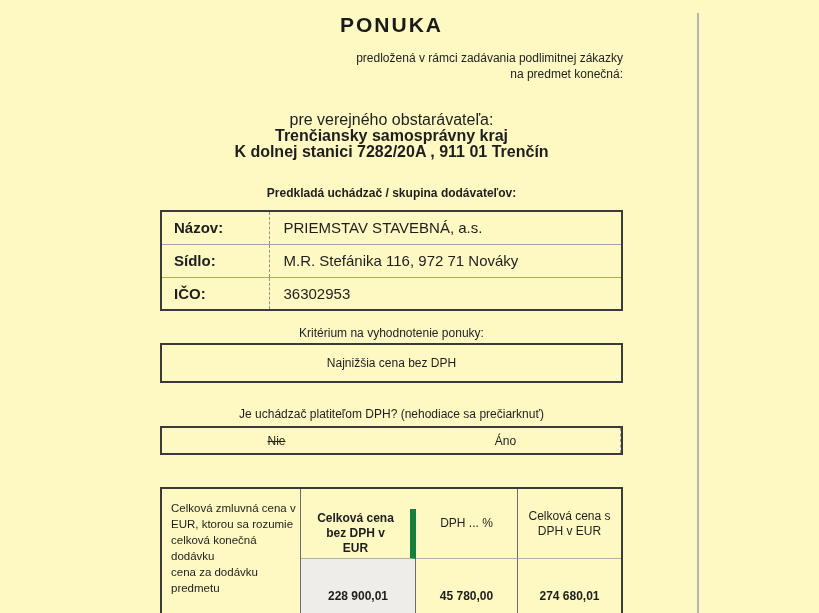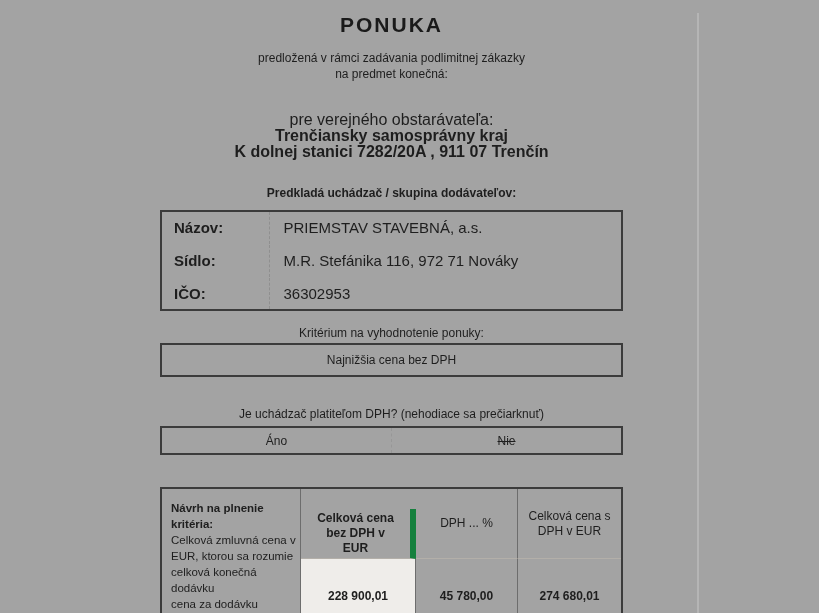--- a/index.html
+++ b/index.html
@@ -7,7 +7,7 @@
   .page {
     position:relative;
     width:819px; height:613px;
-    background:#a3a3a3;
+    background:#fef9c3;
     overflow:hidden;
     font-family:"Liberation Sans", sans-serif;
     color:#1e1e1e;

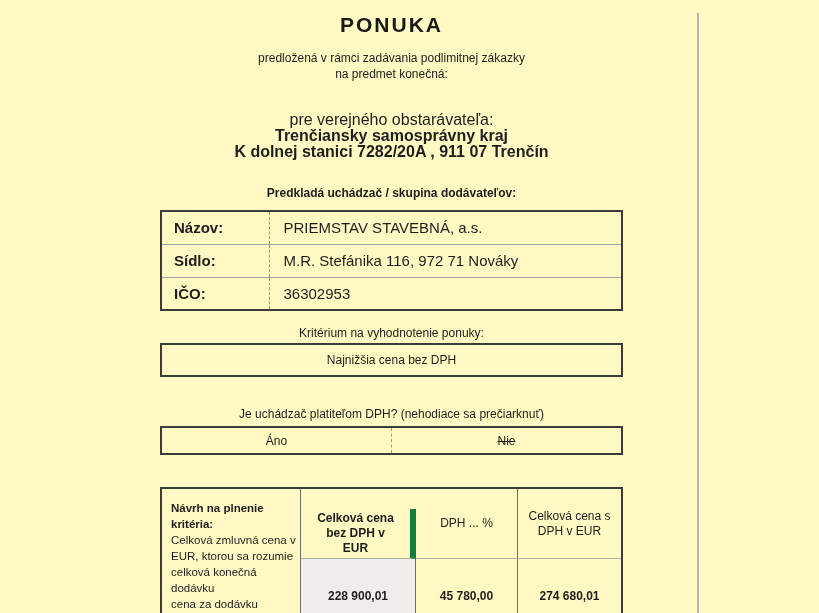--- a/index.html
+++ b/index.html
@@ -24,7 +24,7 @@
     top:13px; text-align:center;
     font-size:21px; font-weight:bold; letter-spacing:2px; color:#1a1a1a;
   }
-  .intro { top:50px; text-align:center; font-size:12px; line-height:16px; }
+  .intro { top:50px; text-align:right; font-size:12px; line-height:16px; }
   .authority { top:112px; text-align:center; font-size:16px; line-height:16px; }
   .b { font-weight:bold; }
 

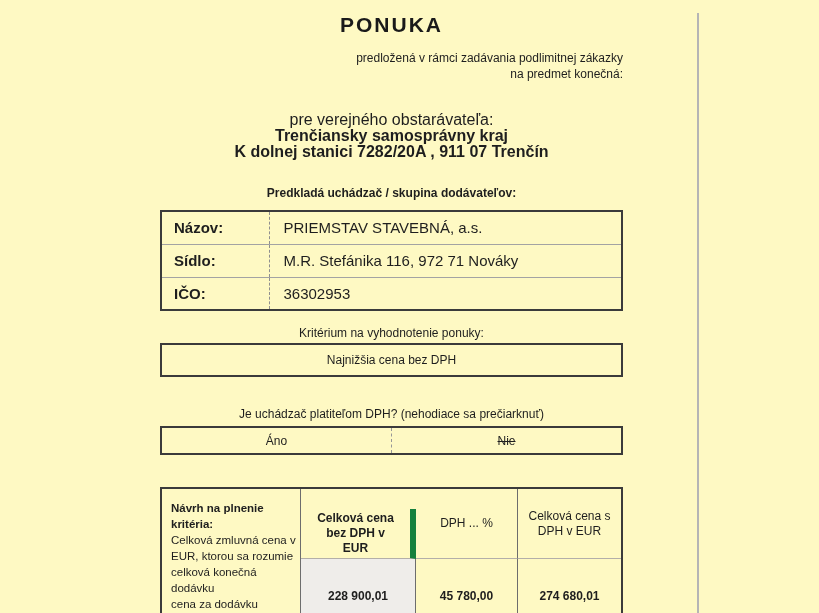--- a/index.html
+++ b/index.html
@@ -115,7 +115,7 @@
     <div class="authority">
       <div>pre verejného obstarávateľa:</div>
       <div class="b">Trenčiansky samosprávny kraj</div>
-      <div class="b">K dolnej stanici 7282/20A , 911 07 Trenčín</div>
+      <div class="b">K dolnej stanici 7282/20A , 911 01 Trenčín</div>
     </div>
 
     <div class="sec-heading h-bidder">Predkladá uchádzač / skupina dodávateľov:</div>

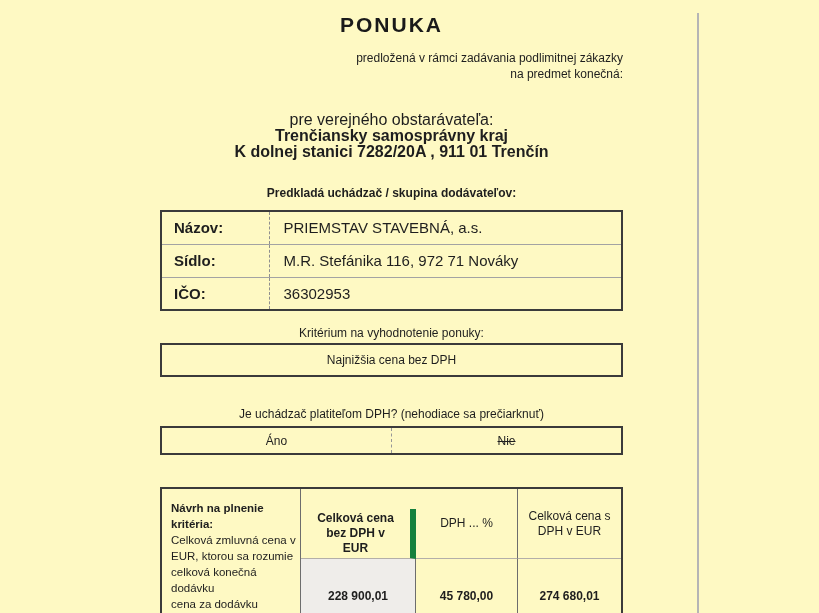--- a/index.html
+++ b/index.html
@@ -48,7 +48,7 @@
   .bidder-table tr + tr td { border-top:1px solid #a3a3a3; }
 
   .criterion-box {
-    top:343px; height:34px;
+    top:343px; height:40px;
     border:2px solid #3b3b3b;
     display:flex; align-items:center; justify-content:center;
     font-size:12px;

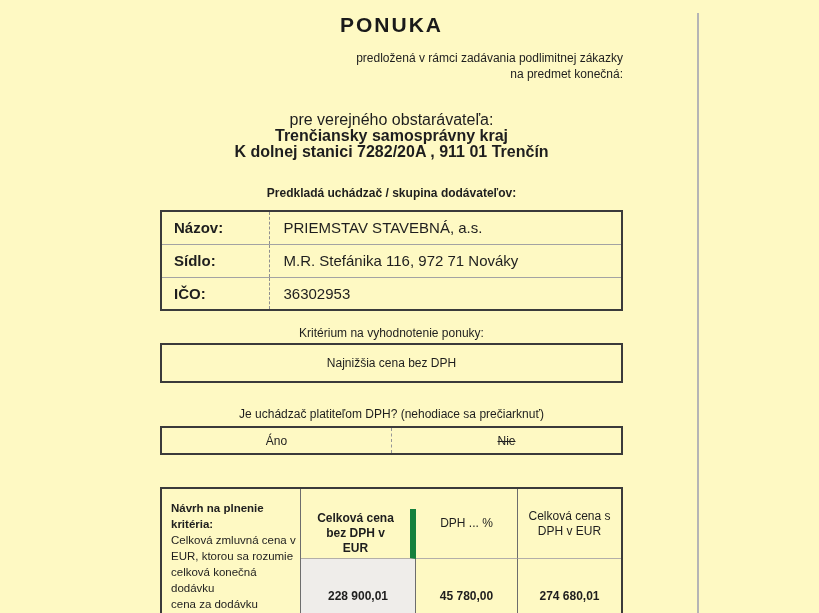--- a/index.html
+++ b/index.html
@@ -146,8 +146,8 @@
     <div class="sec-heading h-vat">Je uchádzač platiteľom DPH? (nehodiace sa prečiarknuť)</div>
 
     <div class="vat-box">
+      <div class="vat-cell struck">Nie</div>
       <div class="vat-cell first">Áno</div>
-      <div class="vat-cell struck">Nie</div>
     </div>
 
     <div class="price-table">

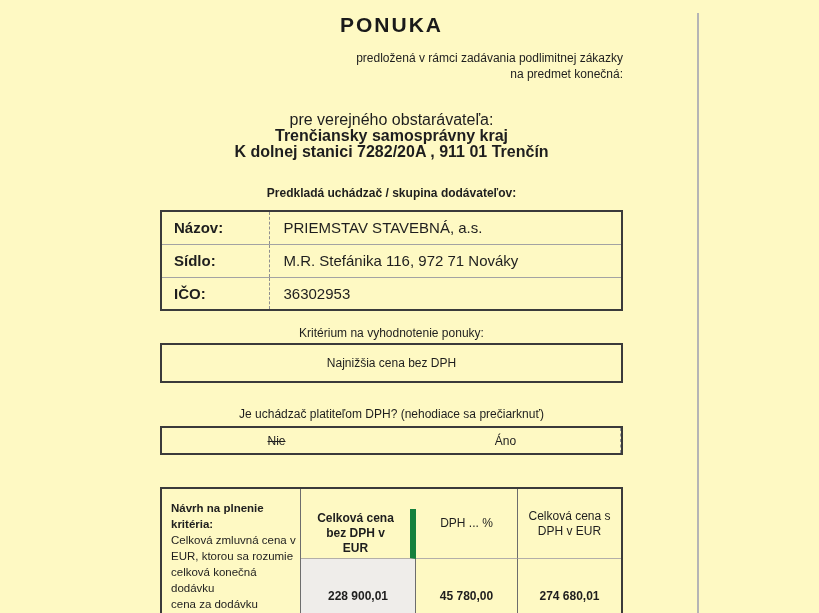--- a/index.html
+++ b/index.html
@@ -152,7 +152,6 @@
 
     <div class="price-table">
       <div class="pt-left">
-        <div class="b">Návrh na plnenie kritéria:</div>
         <div>Celková zmluvná cena v</div>
         <div>EUR, ktorou sa rozumie</div>
         <div>celková konečná dodávku</div>

